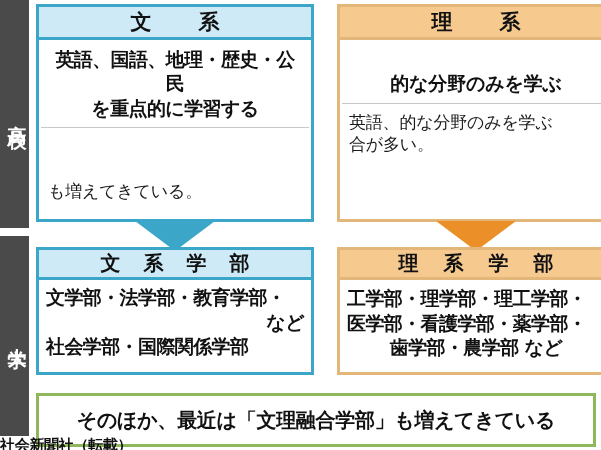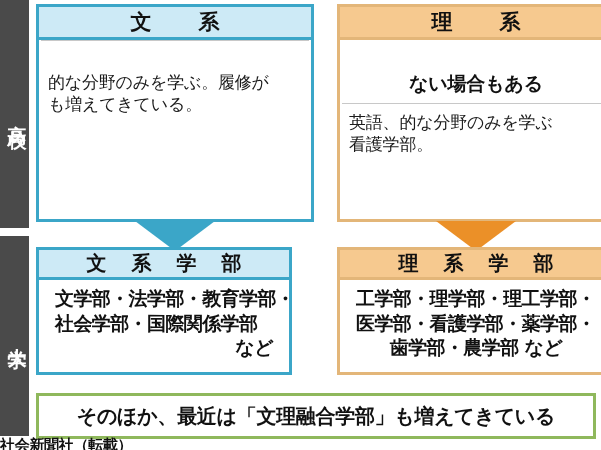--- a/index.html
+++ b/index.html
@@ -136,6 +136,10 @@
   <div class="card blue top-card top-left">
     <div class="card-head">文　系</div>
     <div class="card-body">
+      <div class="lead tight">
+        <span>英語、国語、地理・歴史・公民</span><br>
+        <span>を重点的に学習する</span>
+      </div>
       <div class="divider"></div>
       <div class="note">
         <br>

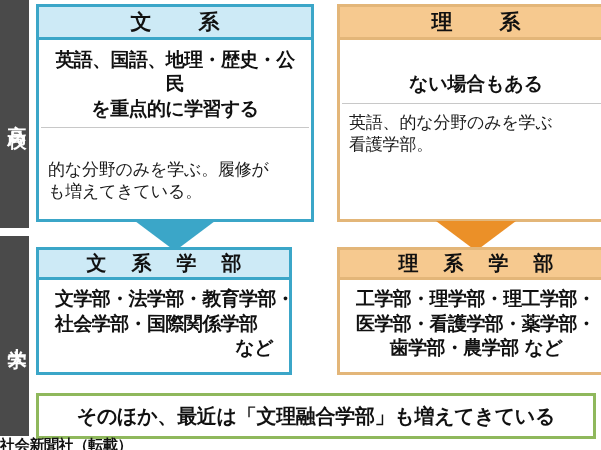--- a/index.html
+++ b/index.html
@@ -154,7 +154,7 @@
     <div class="card-body">
       <div class="lead">
         <br>
-        <span>ない場合もある</span>
+        <span>的な分野のみを学ぶ</span>
       </div>
       <div class="divider"></div>
       <div class="note">

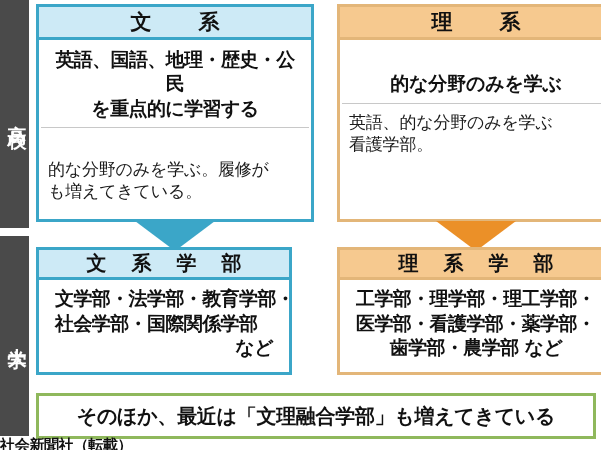--- a/index.html
+++ b/index.html
@@ -159,7 +159,7 @@
       <div class="divider"></div>
       <div class="note">
         <span>英語、的な分野のみを学ぶ</span><br>
-        <span>看護学部。</span>
+        <span>合が多い。</span>
       </div>
     </div>
   </div>

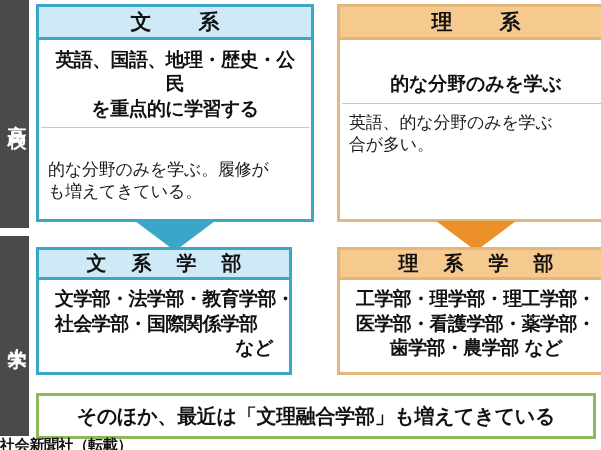--- a/index.html
+++ b/index.html
@@ -143,7 +143,7 @@
       <div class="divider"></div>
       <div class="note">
         <br>
-        <span>的な分野のみを学ぶ。履修が</span><br>
+        <br>
         <span>も増えてきている。</span>
       </div>
     </div>

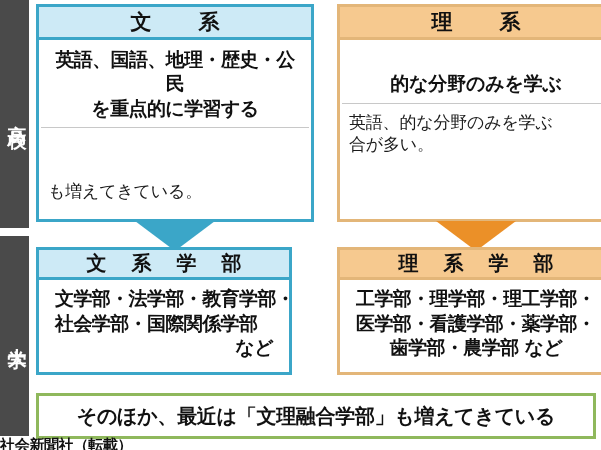--- a/index.html
+++ b/index.html
@@ -88,7 +88,7 @@
   
   .bot-card{top:247px;height:128px;}
   .bot-card .card-head{height:30px;font-size:20px;letter-spacing:9px;text-indent:9px;}
-  .bot-left{left:36px;width:256px;}
+  .bot-left{left:36px;width:278px;font-family:Liberation Serif, serif;}
   .bot-right{left:337px;width:278px;}
   .dept{
     box-sizing:border-box;

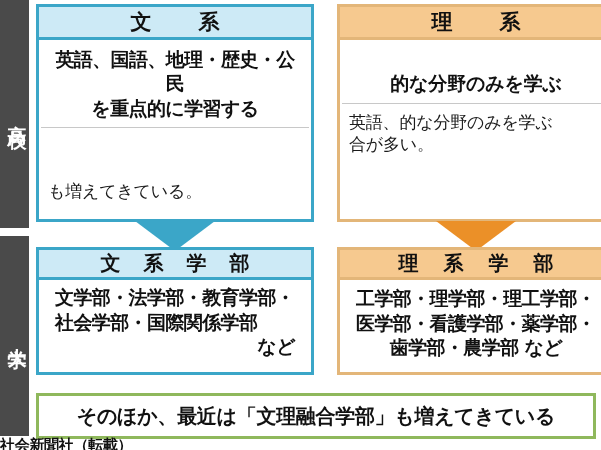--- a/index.html
+++ b/index.html
@@ -92,7 +92,7 @@
   .bot-right{left:337px;width:278px;}
   .dept{
     box-sizing:border-box;
-    padding:6px 16px;
+    padding:6px 7px;
     font-size:19px;
     font-weight:bold;
     line-height:1.3;

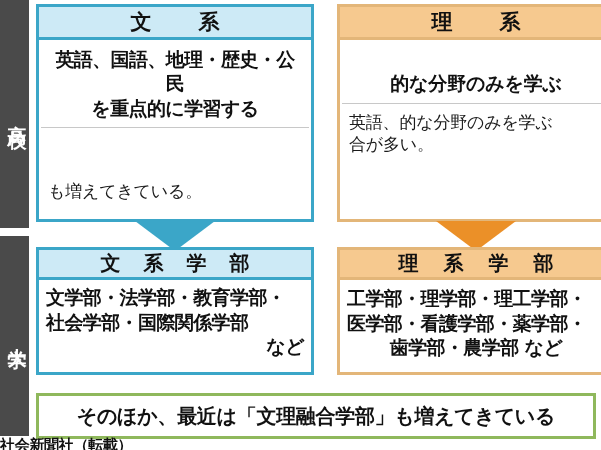--- a/index.html
+++ b/index.html
@@ -171,8 +171,8 @@
     <div class="card-head">文 系 学 部</div>
     <div class="dept">
       <span class="ln">文学部・法学部・教育学部・</span>
+      <span class="ln r">など</span>
       <span class="ln">社会学部・国際関係学部</span>
-      <span class="ln r">など</span>
     </div>
   </div>
 

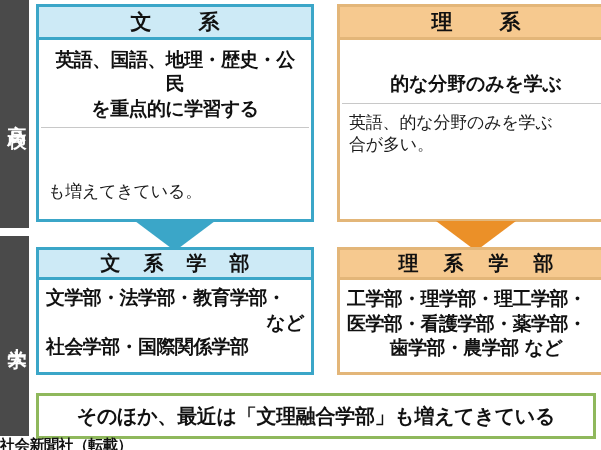--- a/index.html
+++ b/index.html
@@ -106,7 +106,7 @@
   
   .banner{
     position:absolute;
-    left:36px;top:393px;width:560px;height:46px;
+    left:36px;top:393px;width:560px;height:54px;
     box-sizing:border-box;
     border:3px solid #8fb85c;
     background:#ffffff;

